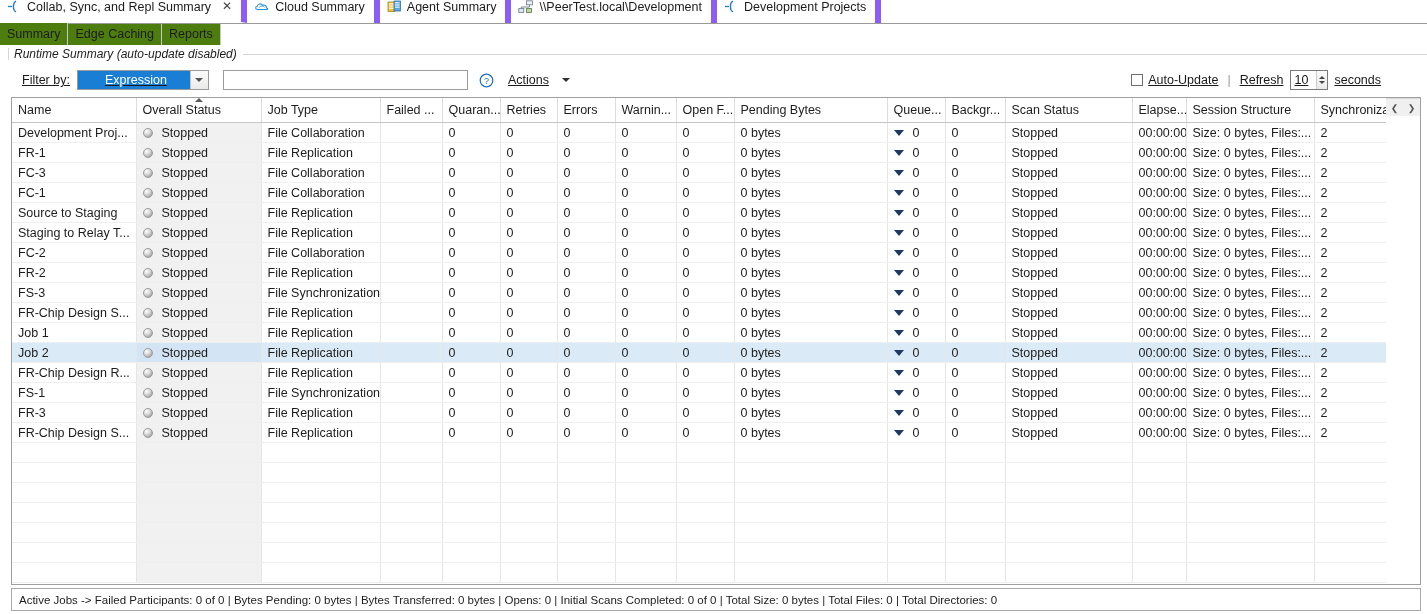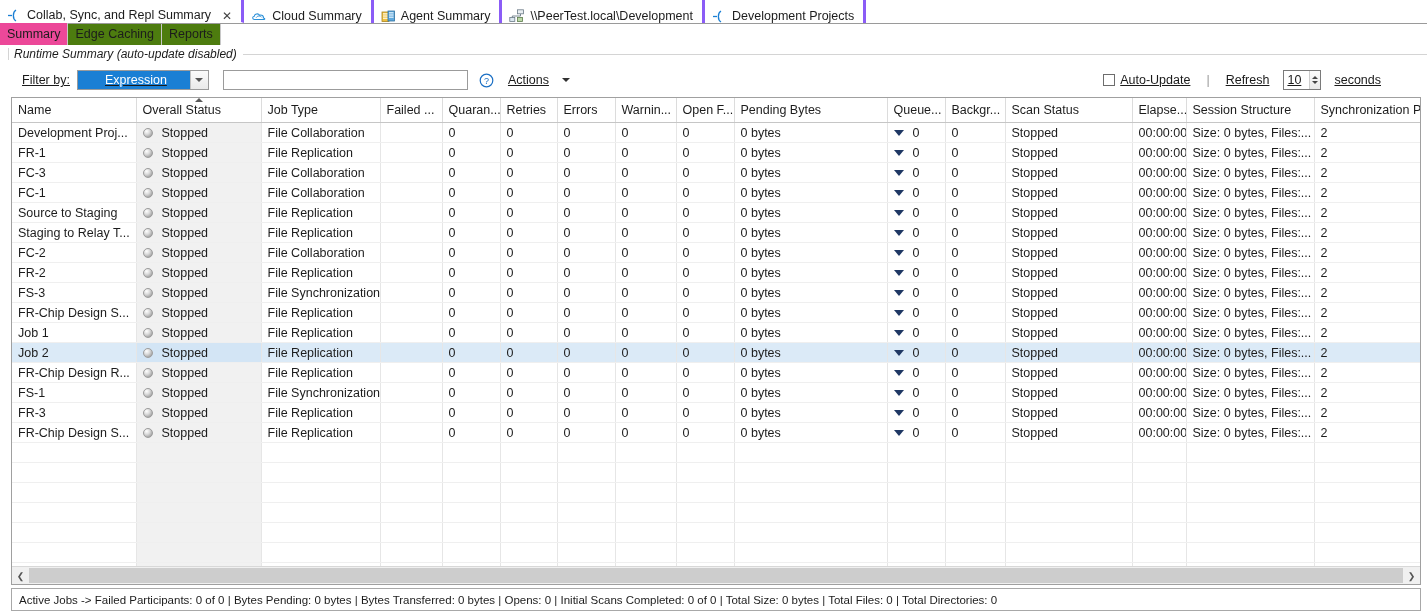--- a/index.html
+++ b/index.html
@@ -30,10 +30,10 @@
   }
   .doctab {
     display: flex;
-    align-items: flex-end;
+    align-items: flex-start;
     gap: 5px;
     padding: 0 9px 0 7px;
-    border-right: 3px solid #8b5cf6;
+    border-right: 6px solid #8b5cf6;
     background: #ffffff;
     font-size: 12.5px;
     color: #1c1c1c;

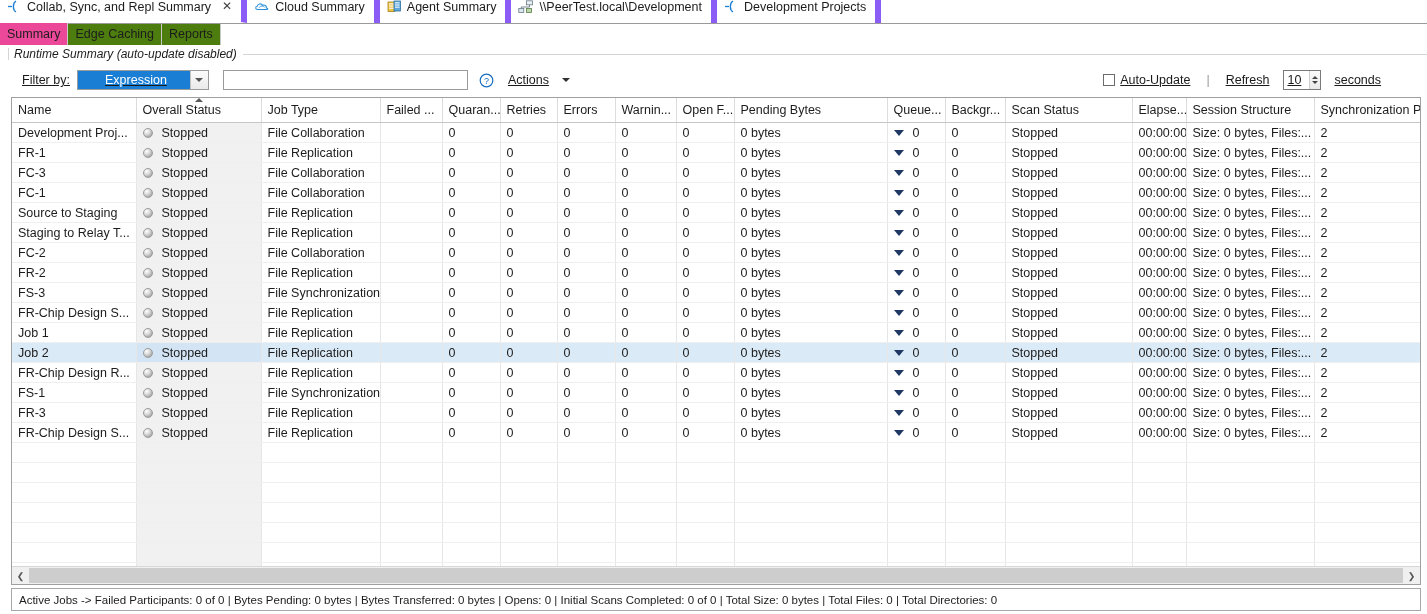--- a/index.html
+++ b/index.html
@@ -77,7 +77,7 @@
     line-height: 16px;
   }
   .subtab.active {
-    background: #ec4899;
+    background: #4d7c0f;
     border-top: 2px solid #2a7fd4;
     padding-top: 8px;
     height: 16px;

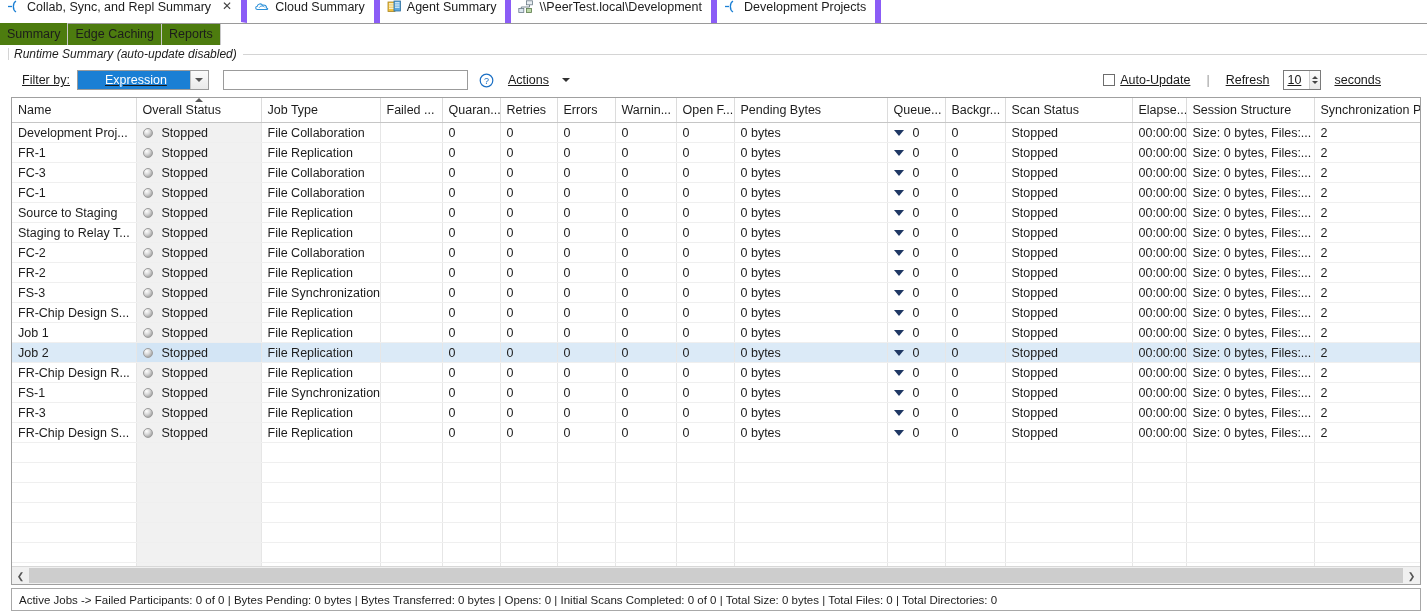--- a/index.html
+++ b/index.html
@@ -176,7 +176,7 @@
     margin-left: auto;
     display: flex;
     align-items: center;
-    gap: 8px;
+    gap: 1px;
     font-size: 12.5px;
     white-space: nowrap;
     padding-right: 22px;

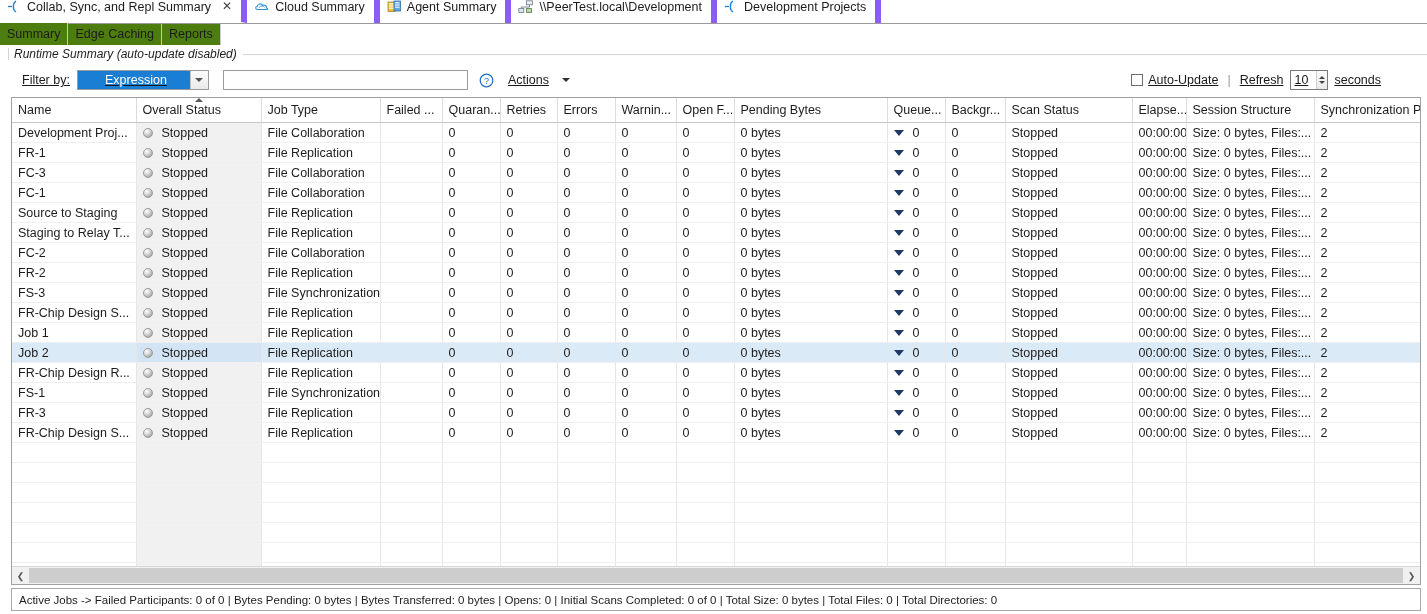--- a/index.html
+++ b/index.html
@@ -224,7 +224,7 @@
     border: 1px solid #a0a0a0;
     background: #ffffff;
     display: flex;
-    flex-direction: column;
+    flex-direction: row;
     overflow: hidden;
     position: relative;
     justify-content: space-between;

